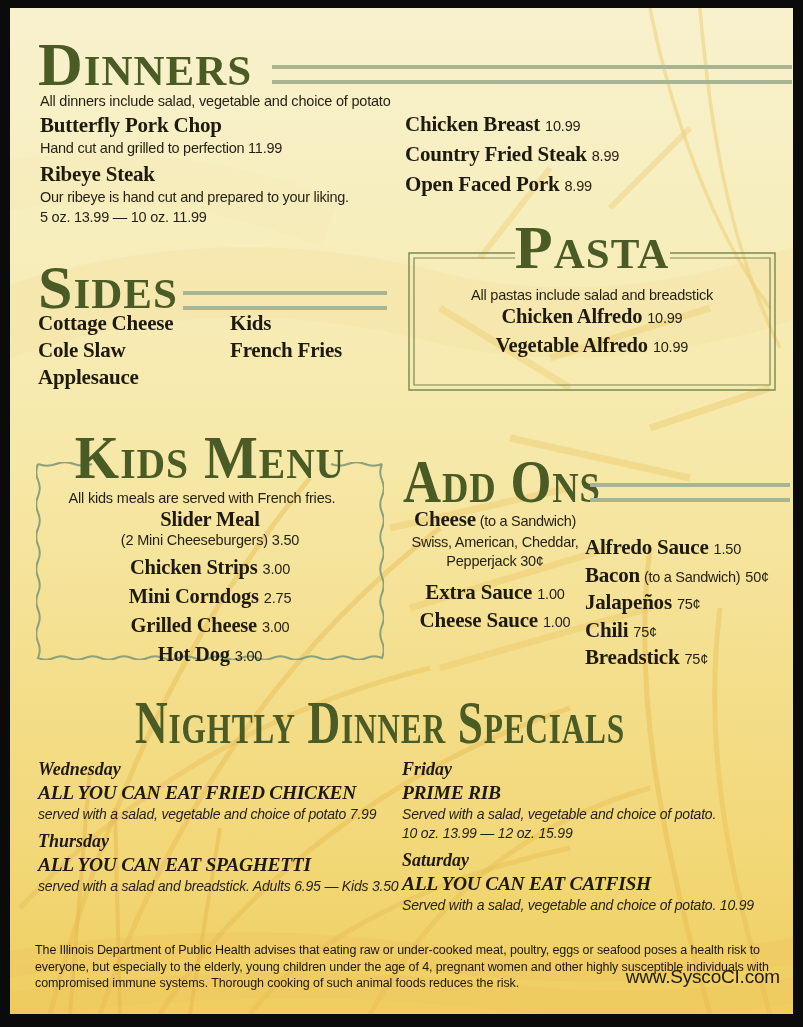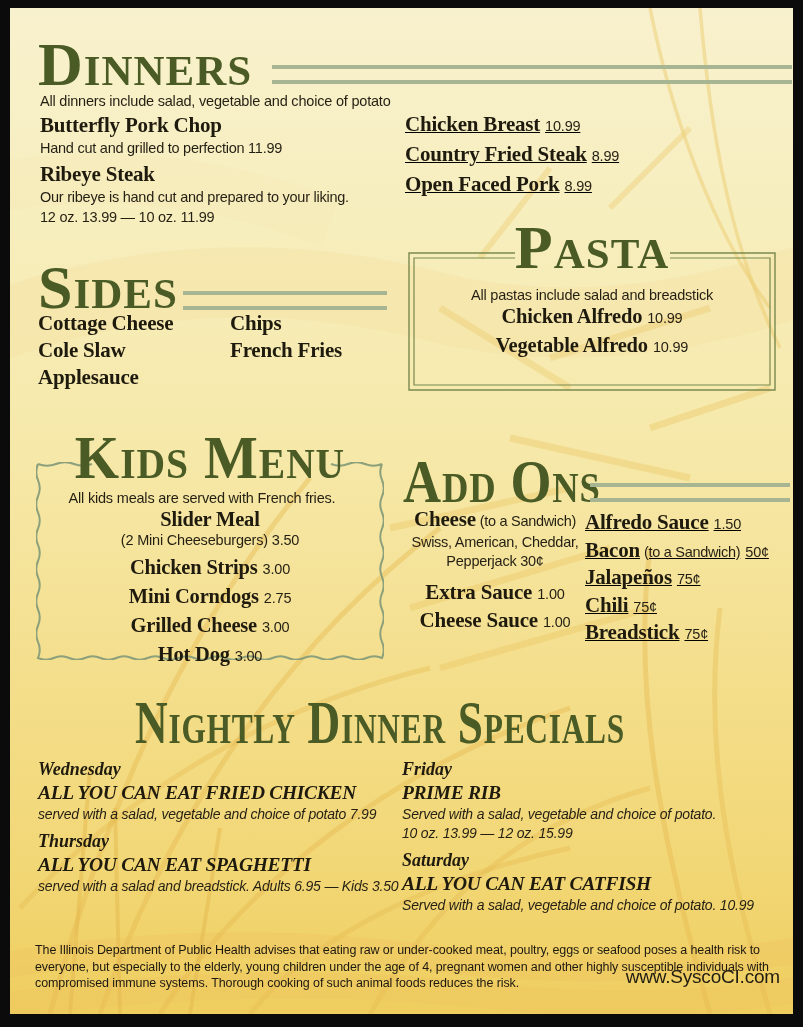--- a/index.html
+++ b/index.html
@@ -23,7 +23,7 @@
   .qual{font-family:"Liberation Sans",sans-serif;font-weight:400;font-size:14.5px;color:#241f13;
         margin-left:4px;letter-spacing:-0.3px;}
   .desc{font-size:14.5px;letter-spacing:-0.25px;color:#241f13;line-height:20px;}
-  .dn-row{line-height:28px;white-space:nowrap;text-decoration:underline;}
+  .dn-row{line-height:28px;white-space:nowrap;}
   .side-item{line-height:27px;}
   .center{text-align:center;}
   .kid-line{line-height:27px;white-space:nowrap;}

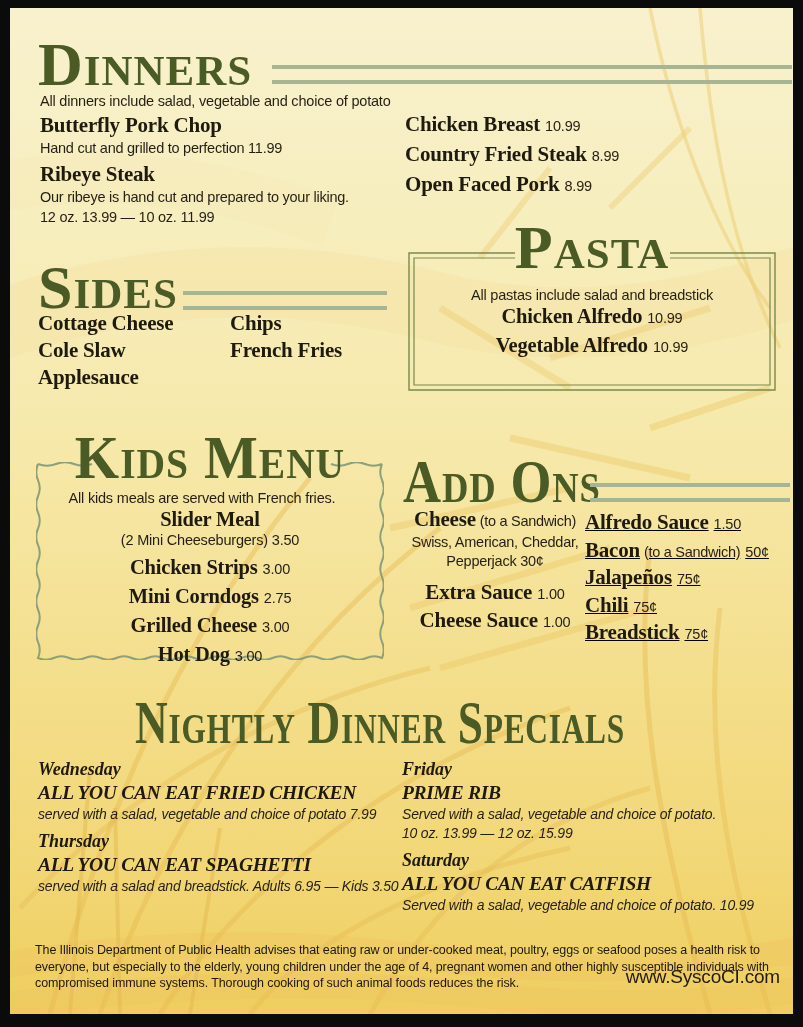--- a/index.html
+++ b/index.html
@@ -86,7 +86,7 @@
       <div style="margin-top:3px;">
         <div class="name" style="line-height:26px;">Ribeye Steak</div>
         <div class="desc">Our ribeye is hand cut and prepared to your liking.</div>
-        <div class="desc">12 oz. 13.99 — 10 oz. 11.99</div>
+        <div class="desc">5 oz. 13.99 — 10 oz. 11.99</div>
       </div>
     </div>
 

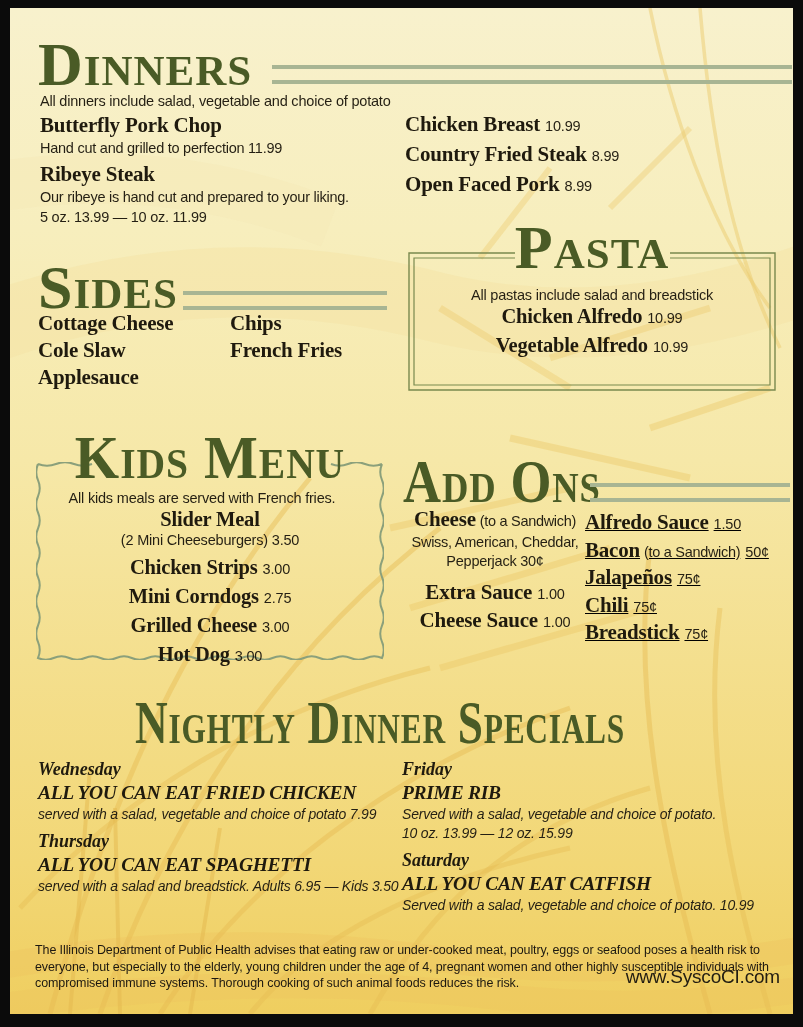--- a/index.html
+++ b/index.html
@@ -104,7 +104,7 @@
       <div class="side-item name">Applesauce</div>
     </div>
     <div class="abs" style="left:230px;top:310px;">
-      <div class="side-item name">Chips</div>
+      <div class="side-item name">Kids</div>
       <div class="side-item name">French Fries</div>
     </div>
 

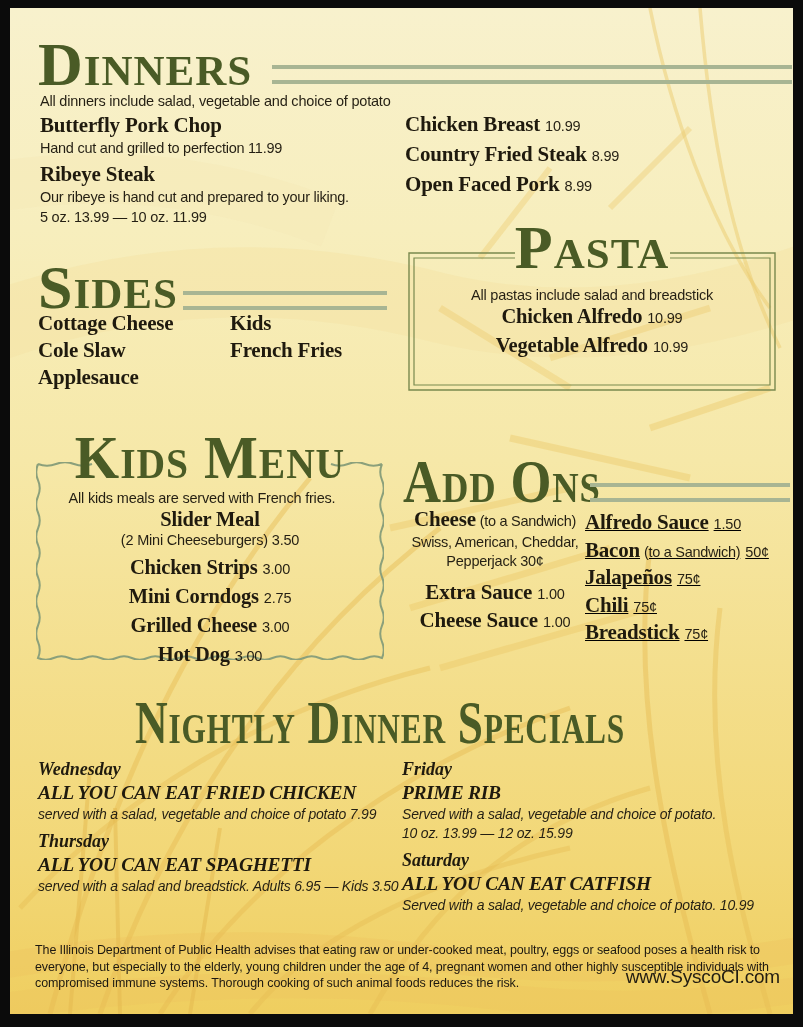--- a/index.html
+++ b/index.html
@@ -147,7 +147,7 @@
       <div class="ao-row"><span class="name">Cheese Sauce</span><span class="price">1.00</span></div>
     </div>
 
-    <div class="abs" style="left:585px;top:510px;text-decoration:underline;">
+    <div class="abs" style="left:585px;top:535px;">
       <div class="ao-row"><span class="name">Alfredo Sauce</span><span class="price">1.50</span></div>
       <div class="ao-row"><span class="name">Bacon</span><span class="qual">(to a Sandwich)</span><span class="price">50¢</span></div>
       <div class="ao-row"><span class="name">Jalapeños</span><span class="price">75¢</span></div>

